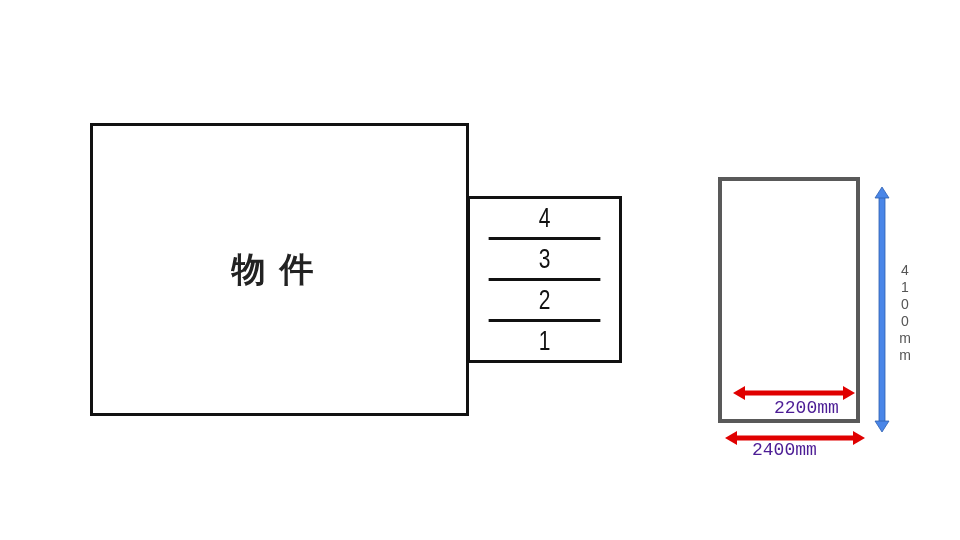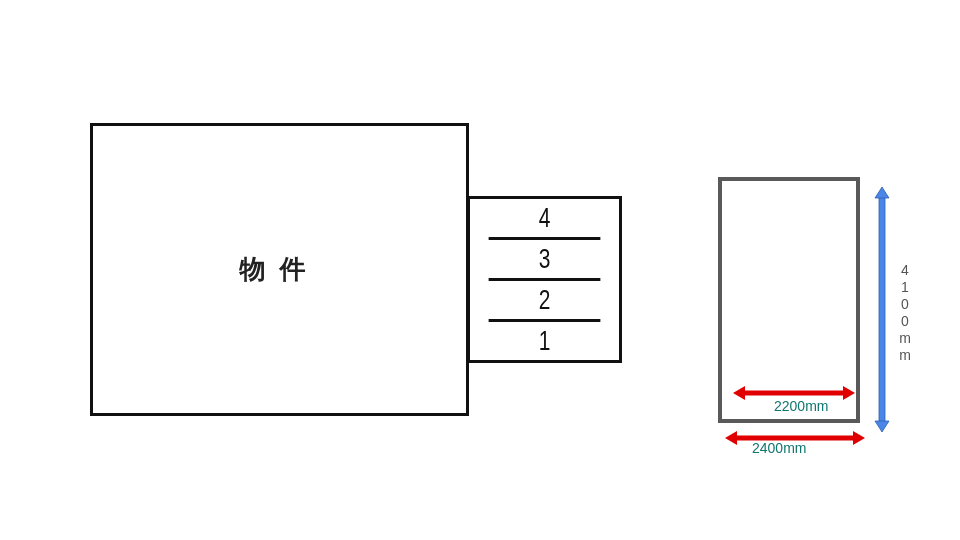--- a/index.html
+++ b/index.html
@@ -8,7 +8,7 @@
   .abs { position:absolute; box-sizing:border-box; }
   .building { left:90px; top:123px; width:379px; height:293px; border:3px solid #111; background:#fff; }
   .building-label { left:90px; top:123px; width:379px; height:293px; display:flex; align-items:center;
-                    justify-content:center; font-size:26px; font-weight:bold; color:#222; letter-spacing:14px; }
+                    justify-content:center; font-size:34px; font-weight:bold; color:#222; letter-spacing:14px; }
   .steps { left:467px; top:196px; width:155px; height:167px; border:3px solid #111; background:#fff;
            display:flex; flex-direction:column; }
   .step { flex:1; display:flex; align-items:center; justify-content:center; font-size:28px;

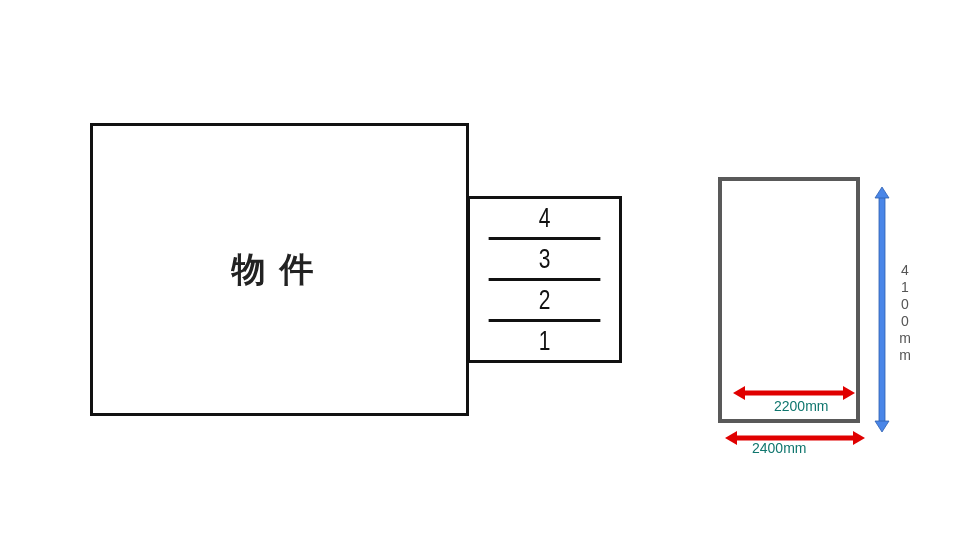--- a/index.html
+++ b/index.html
@@ -18,7 +18,7 @@
   .space { left:718px; top:177px; width:142px; height:246px; border:4px solid #595959; background:#fff; }
   .vlabel { left:895px; top:262px; width:20px; font-size:14px; color:#555; line-height:17px; text-align:center;
             font-family:"Liberation Sans", sans-serif; }
-  .hlabel { font-size:14px; color:#0f766e; font-family:Liberation Sans, sans-serif; }
+  .hlabel { font-size:18px; color:#4c1d95; font-family:Liberation Mono, monospace; }
 </style>
 </head>
 <body>

